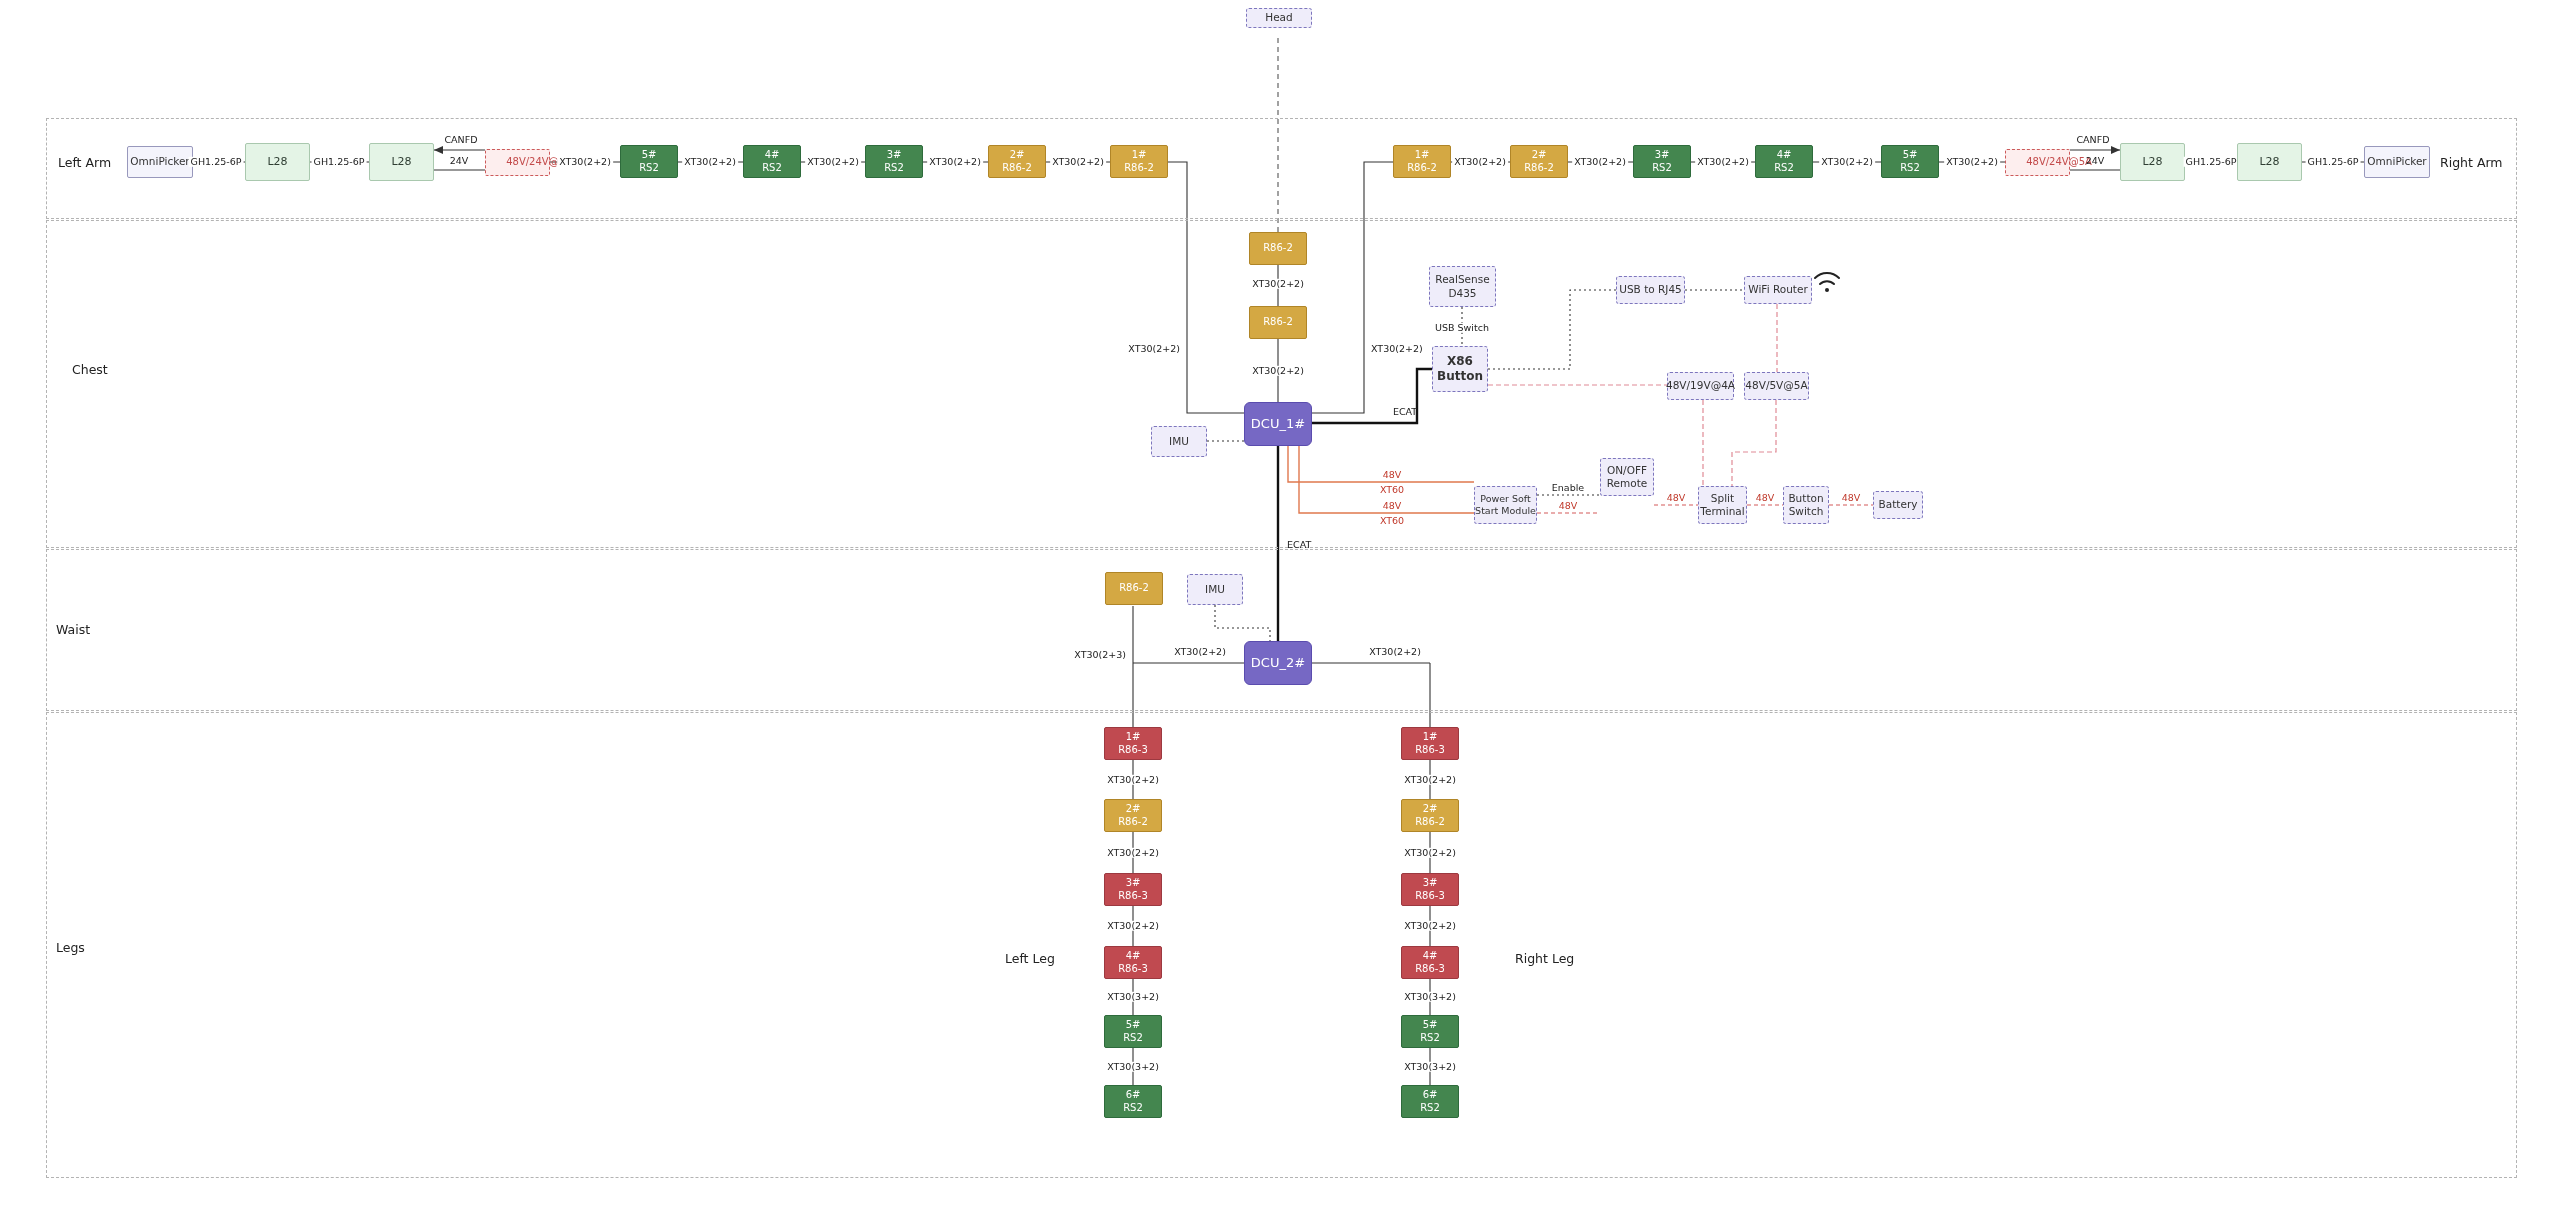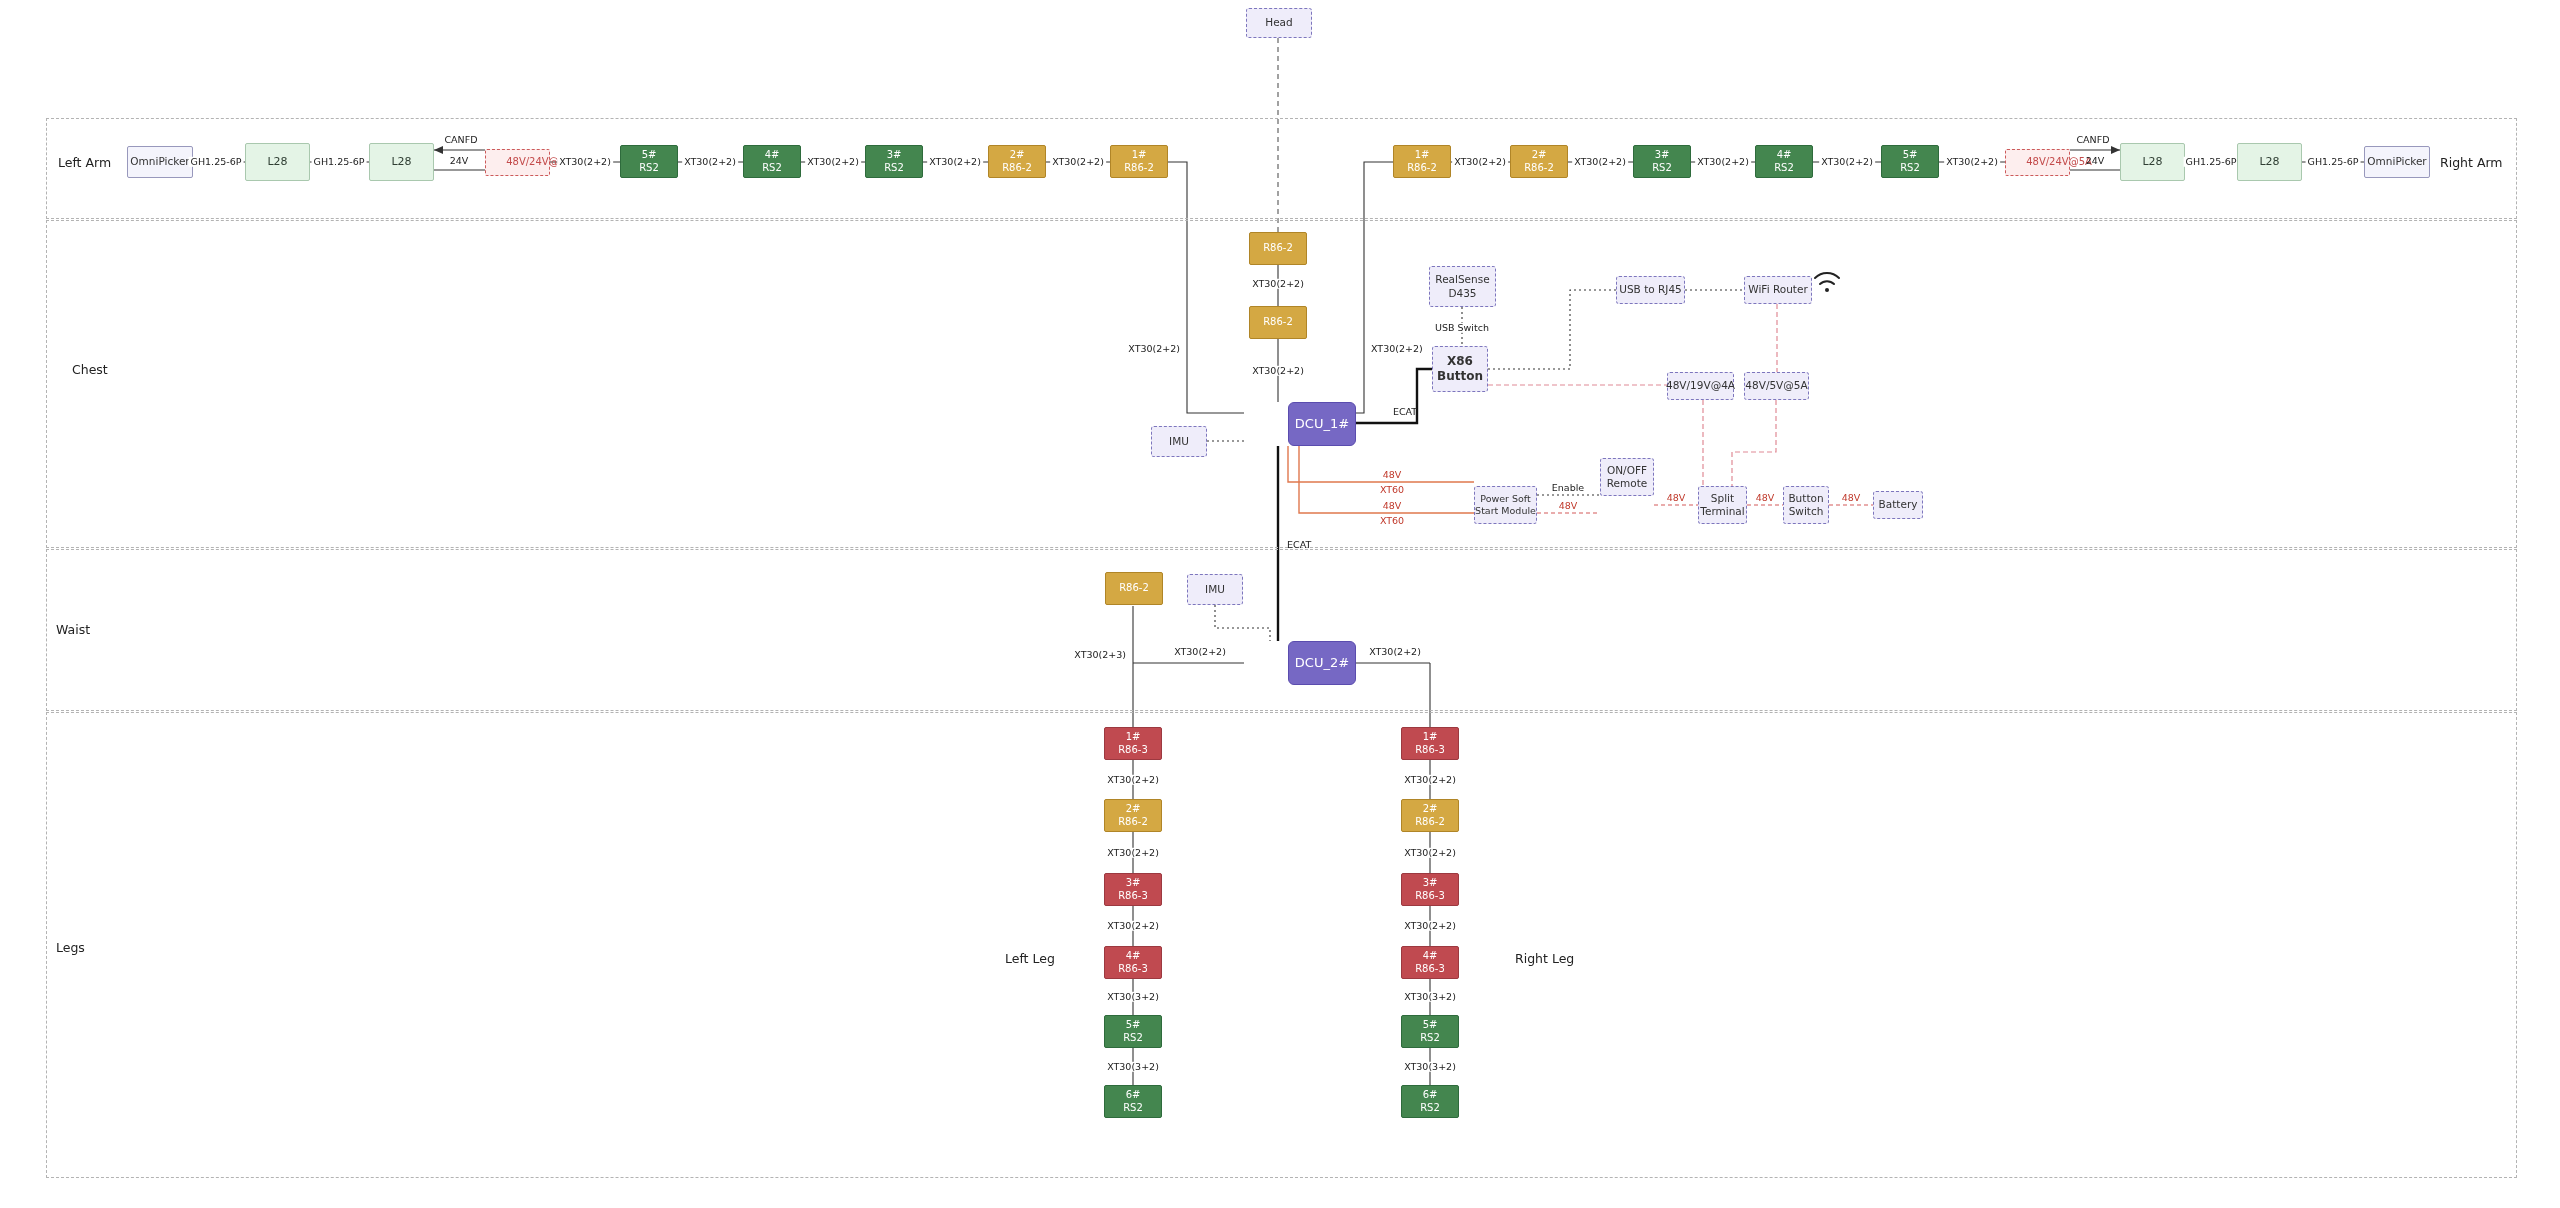--- a/index.html
+++ b/index.html
@@ -121,7 +121,7 @@
   <div class="seclbl" style="left:1005px;top:951px">Left Leg</div>
   <div class="seclbl" style="left:1515px;top:951px">Right Leg</div>
 
-  <div class="box mod" style="left:1246px;top:8px;width:66px;height:30px">Head</div>
+  <div class="box mod" style="left:1246px;top:8px;width:66px;height:20px">Head</div>
 
   <div class="box pico" style="left:127px;top:146px">OmniPicker</div>
   <div class="lbl" style="left:216px;top:162px">GH1.25-6P</div>

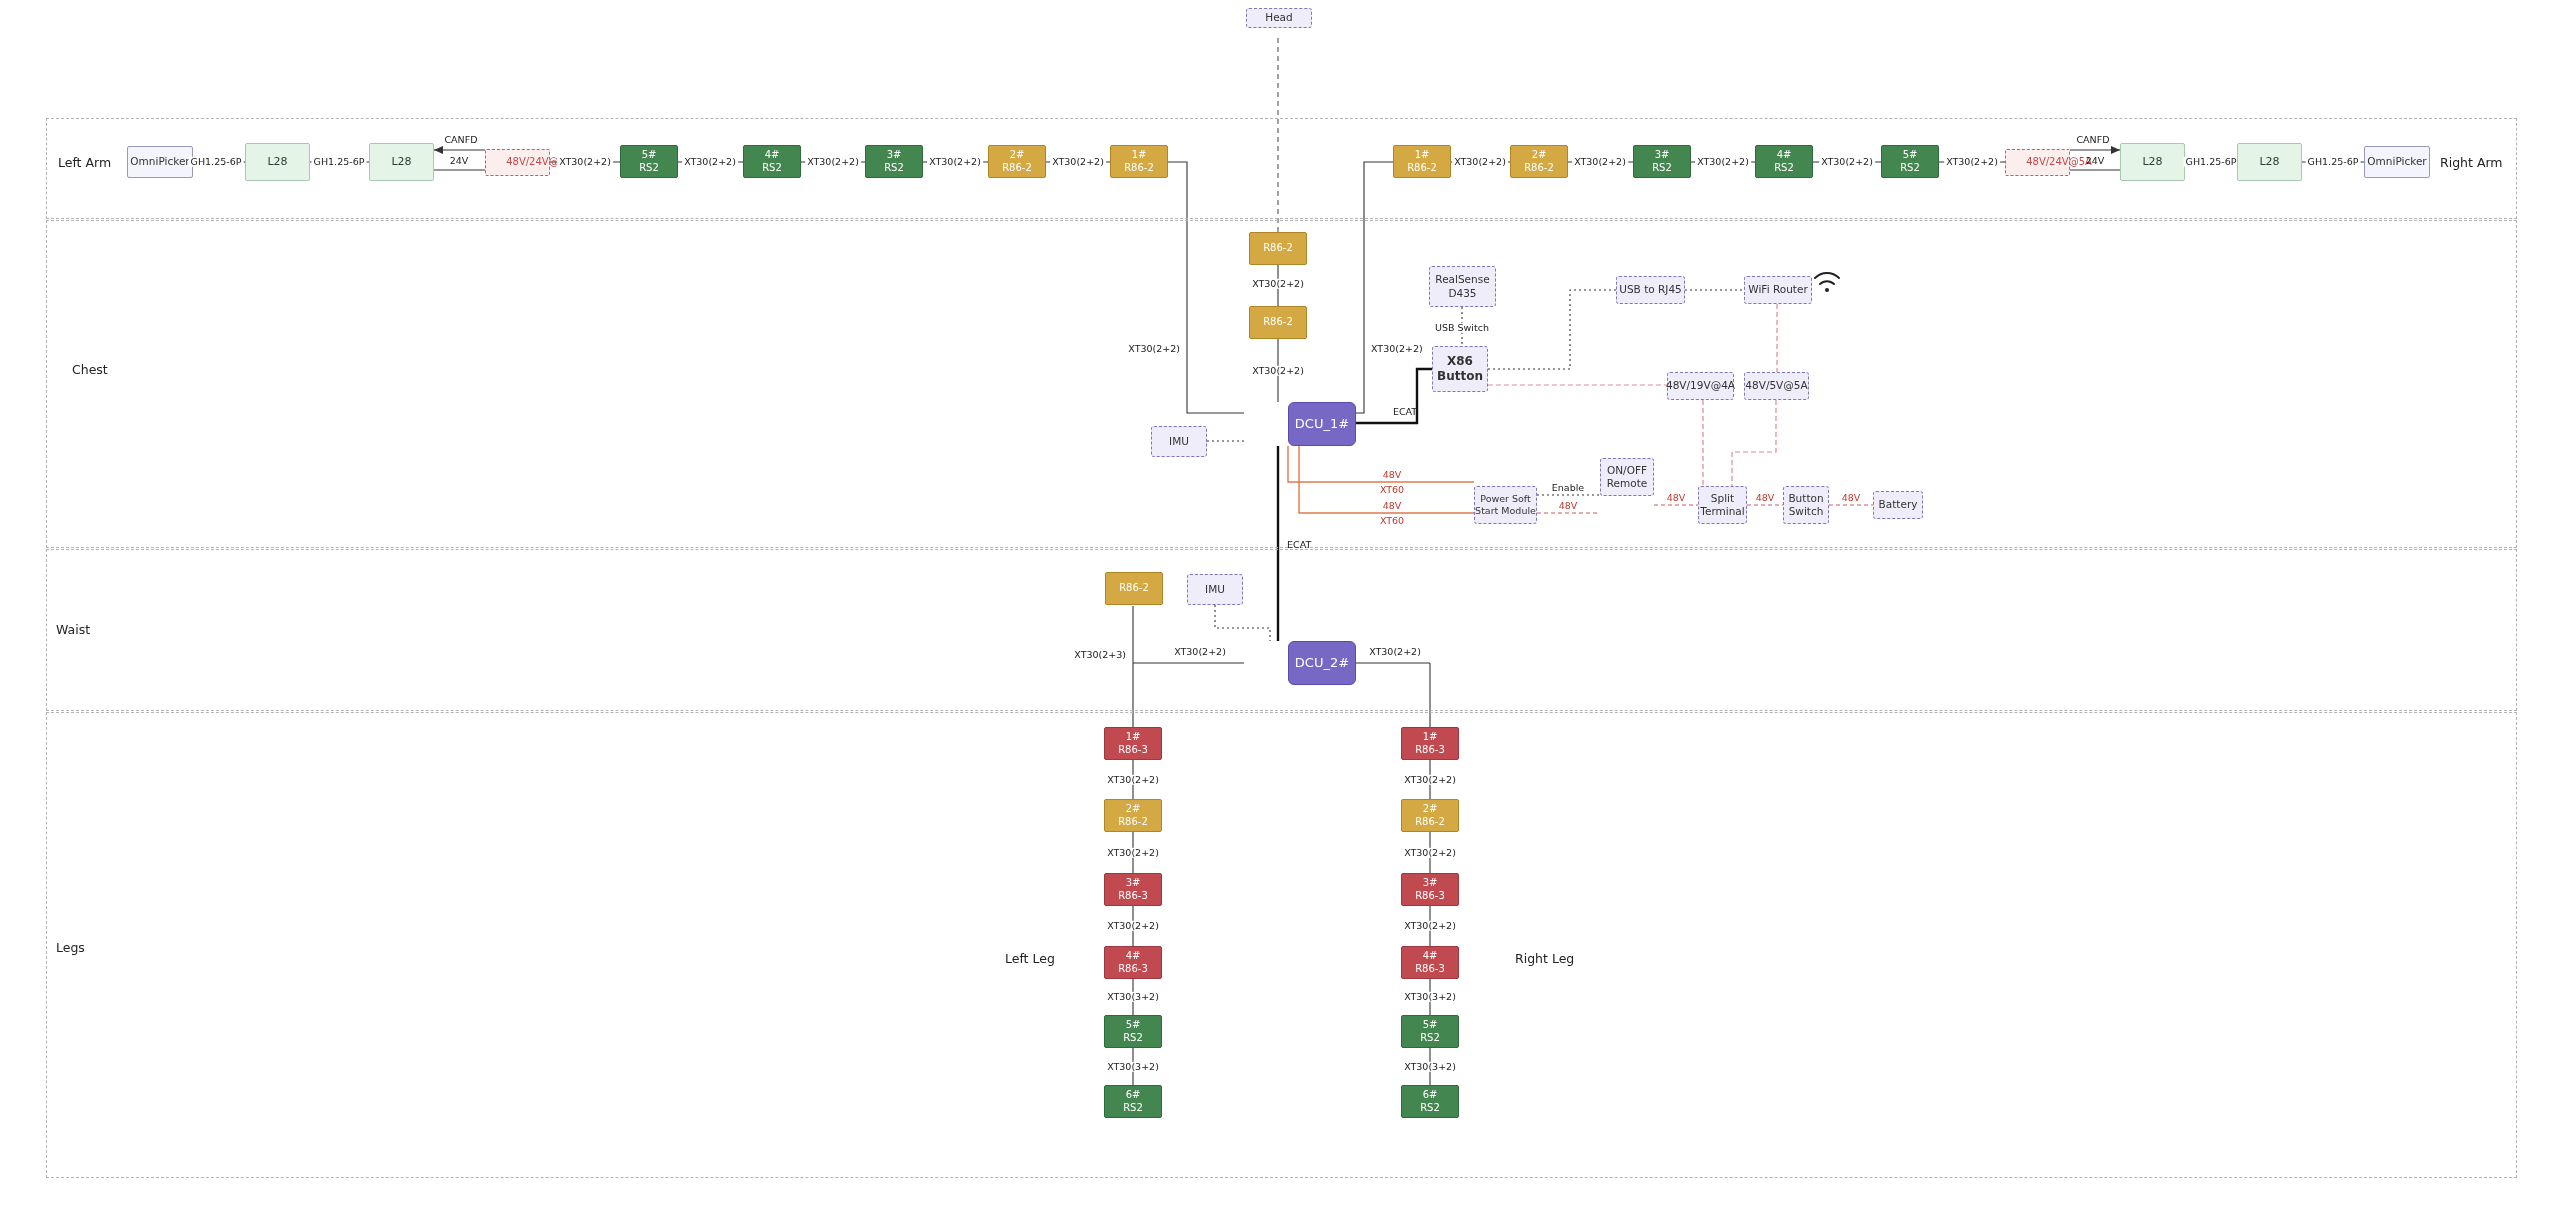--- a/index.html
+++ b/index.html
@@ -16,7 +16,7 @@
   .pico{width:66px;height:32px;background:#f4f4fc;border:1px solid #9898bc;color:#333;font-size:10.5px;border-radius:2px;}
   .psu{width:65px;height:27px;background:#fdeeee;border:1px dashed #cc5a5a;color:#c34a4a;font-size:10px;border-radius:2px;padding-left:43px;}
   .mod{background:#efedfa;border:1px dashed #7d76bd;color:#333;font-size:10.5px;border-radius:3px;}
-  .dcu{width:68px;height:44px;background:#7668c4;border:1px solid #5a4cae;color:#fff;font-size:13px;border-radius:6px;margin-left:44px;}
+  .dcu{width:68px;height:44px;background:#7668c4;border:1px solid #5a4cae;color:#fff;font-size:13px;border-radius:6px;}
   .lbl{position:absolute;transform:translate(-50%,-50%);font-size:9.5px;color:#222;background:#fff;padding:0 2px;white-space:nowrap;line-height:1.1;}
   .lbl.l{transform:translate(0,-50%);}
   .lbl.r{transform:translate(-100%,-50%);}

